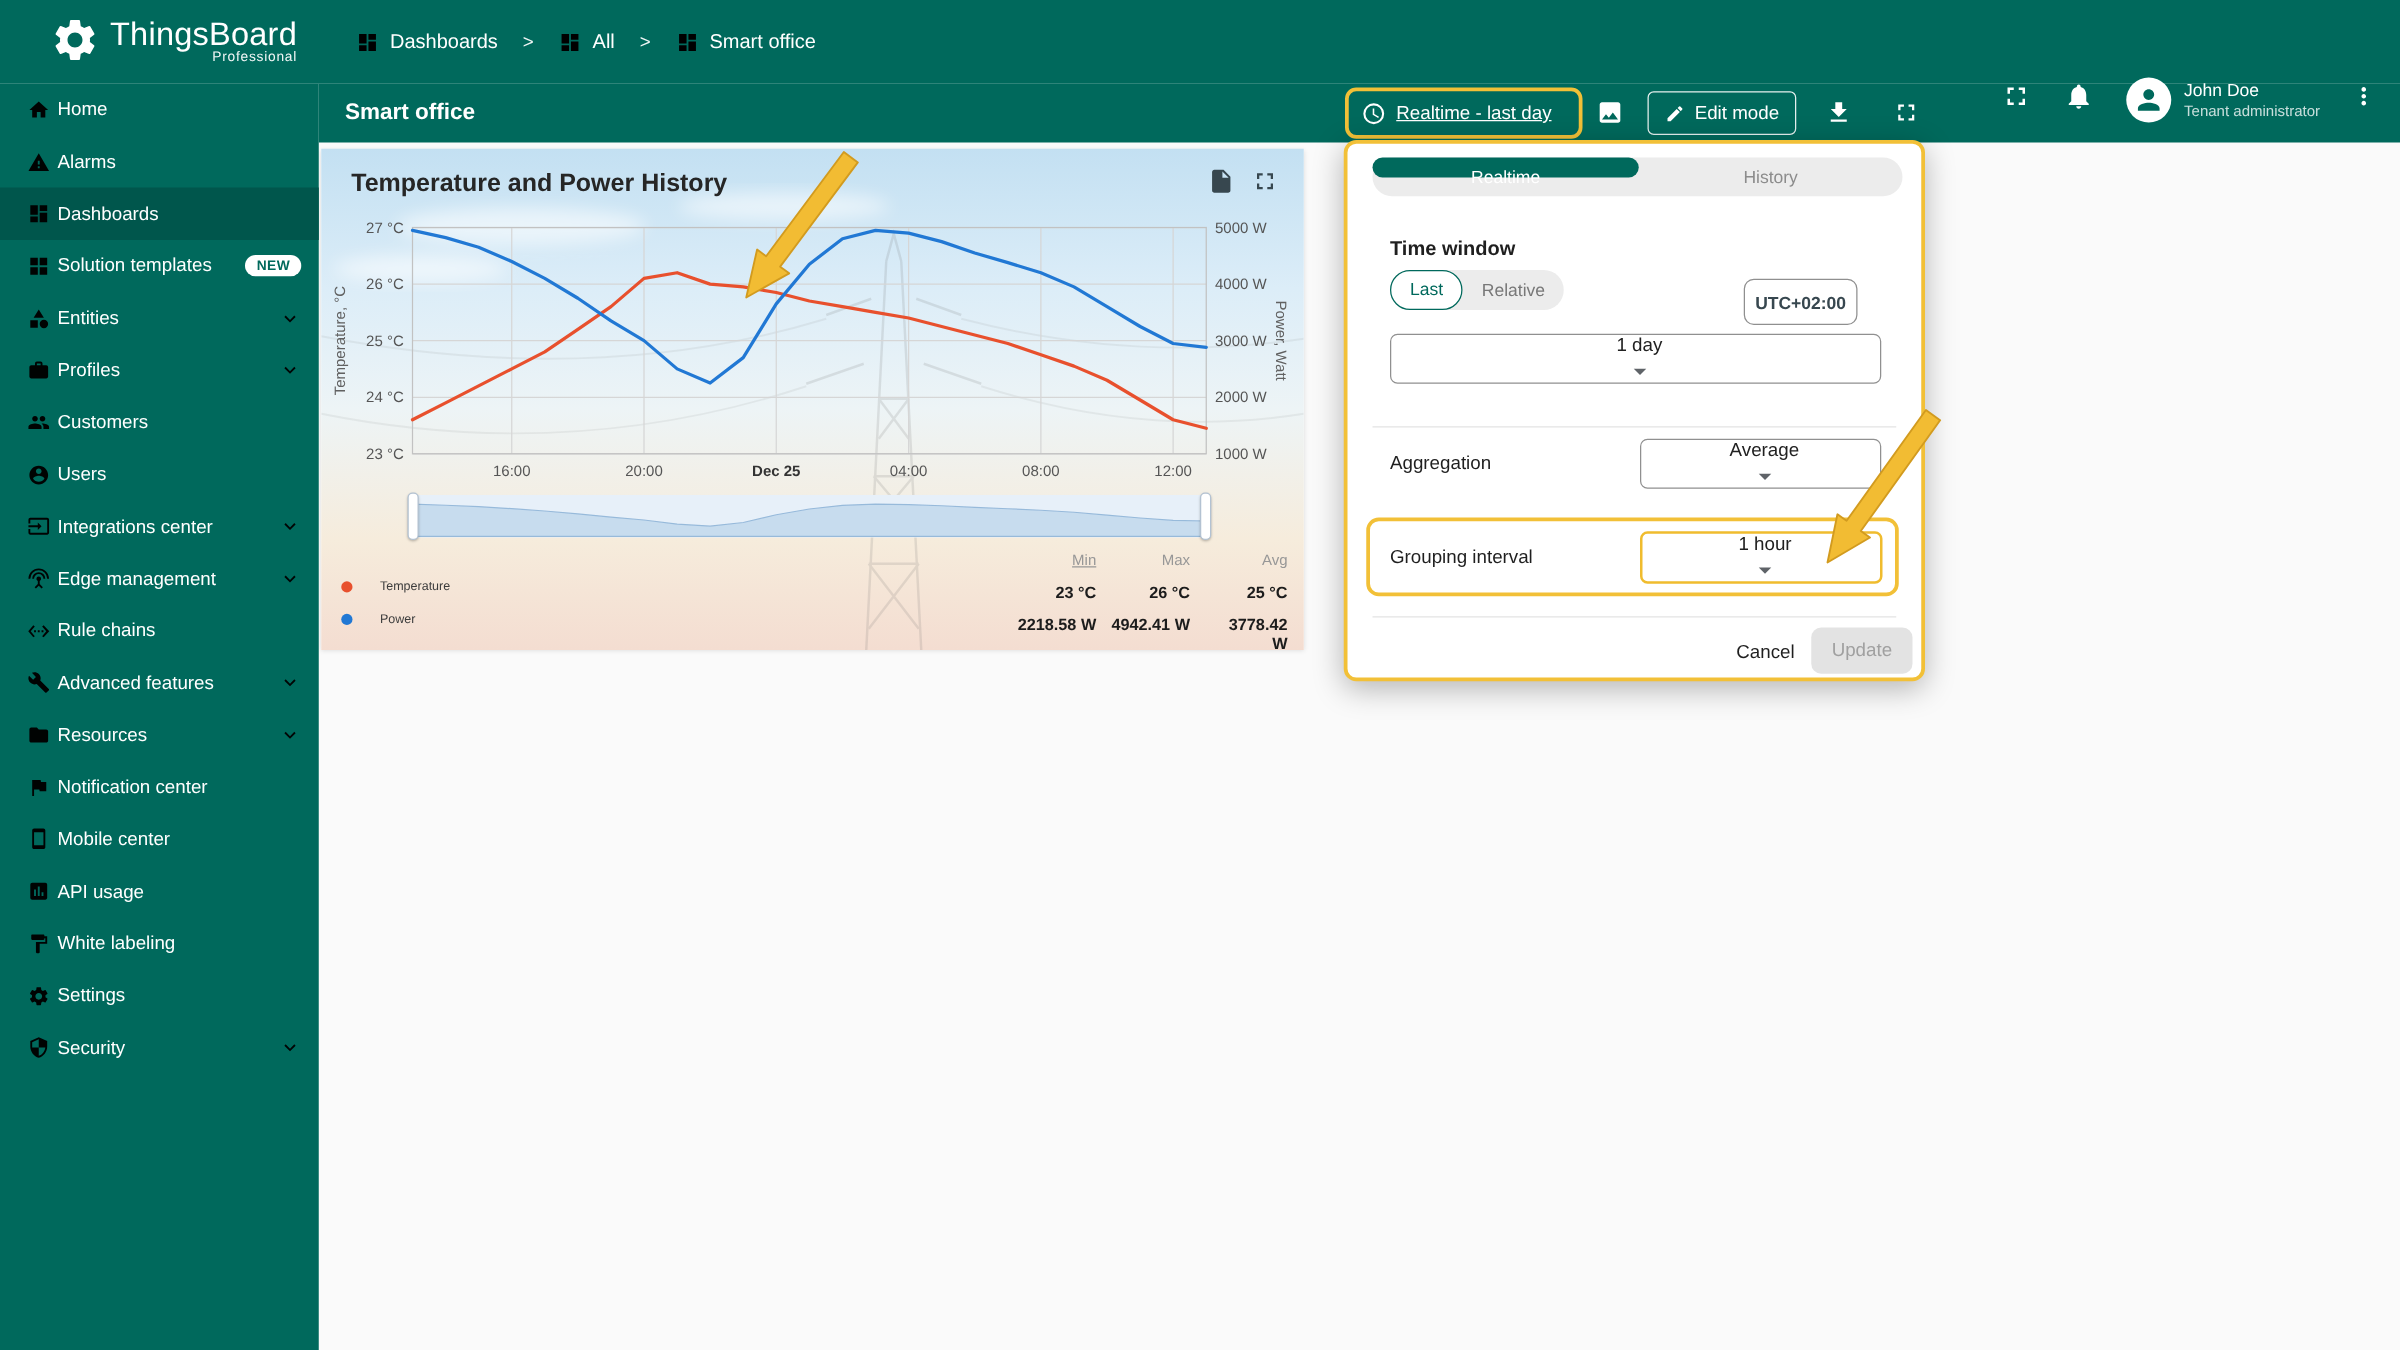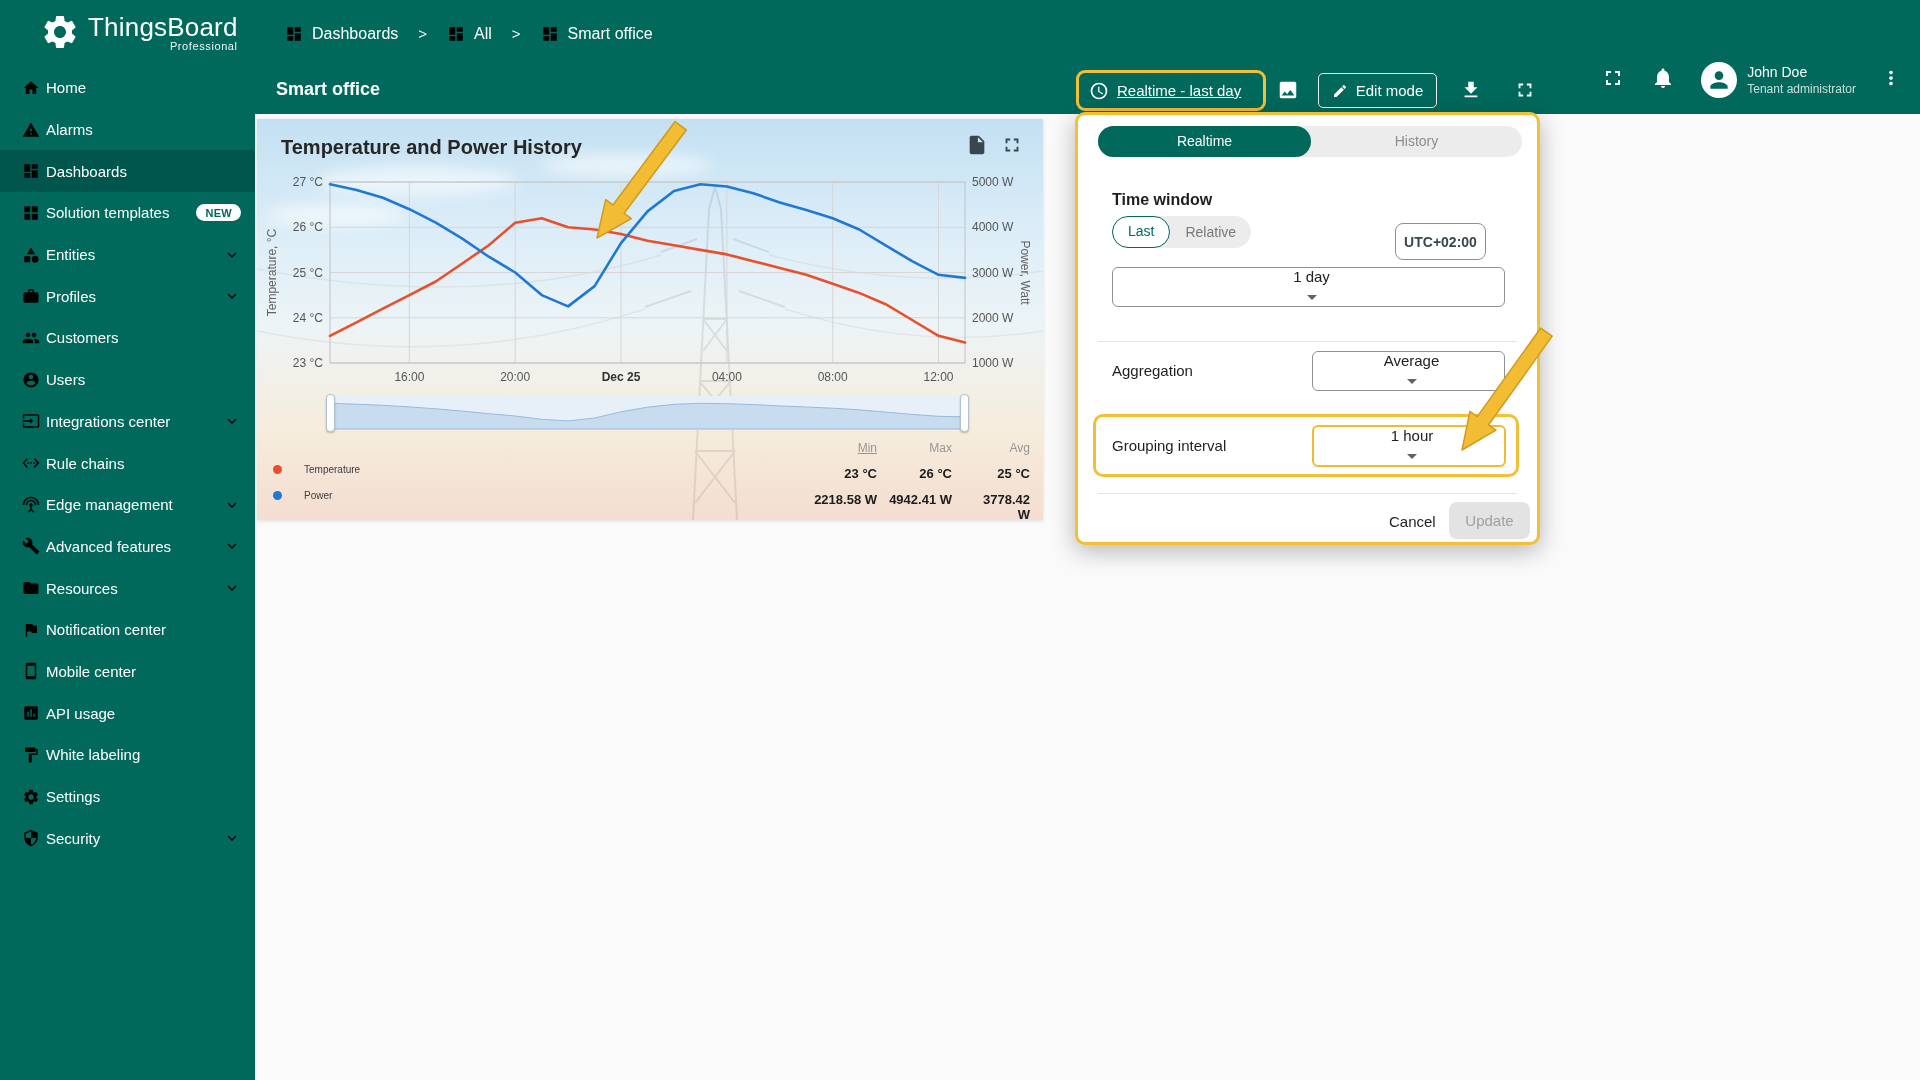--- a/index.html
+++ b/index.html
@@ -72,7 +72,7 @@
   
   .popup{ position:absolute; left:1075px; top:112px; width:465px; height:433px; background:#fff; border:3px solid #f2c037; border-radius:10px; box-shadow:0 6px 24px rgba(0,0,0,.28); z-index:20; }
   .pp-tabs{ position:absolute; left:20px; top:11px; width:424px; height:31px; background:#ececec; border-radius:16px; }
-  .pp-tab{ position:absolute; top:0; height:31px; line-height:31px; text-align:center; font-size:14px; cursor:pointer; }
+  .pp-tab{ position:absolute; top:0; height:16px; line-height:31px; text-align:center; font-size:14px; cursor:pointer; }
   .pp-tab.active{ left:0; width:213px; background:#00695c; color:#fff; border-radius:16px; font-weight:500; }
   .pp-tab.inactive{ left:213px; width:211px; color:#8c8c8c; }
   .pp-heading{ position:absolute; left:34px; top:76px; font-size:16px; font-weight:700; color:#1f1f1f; }

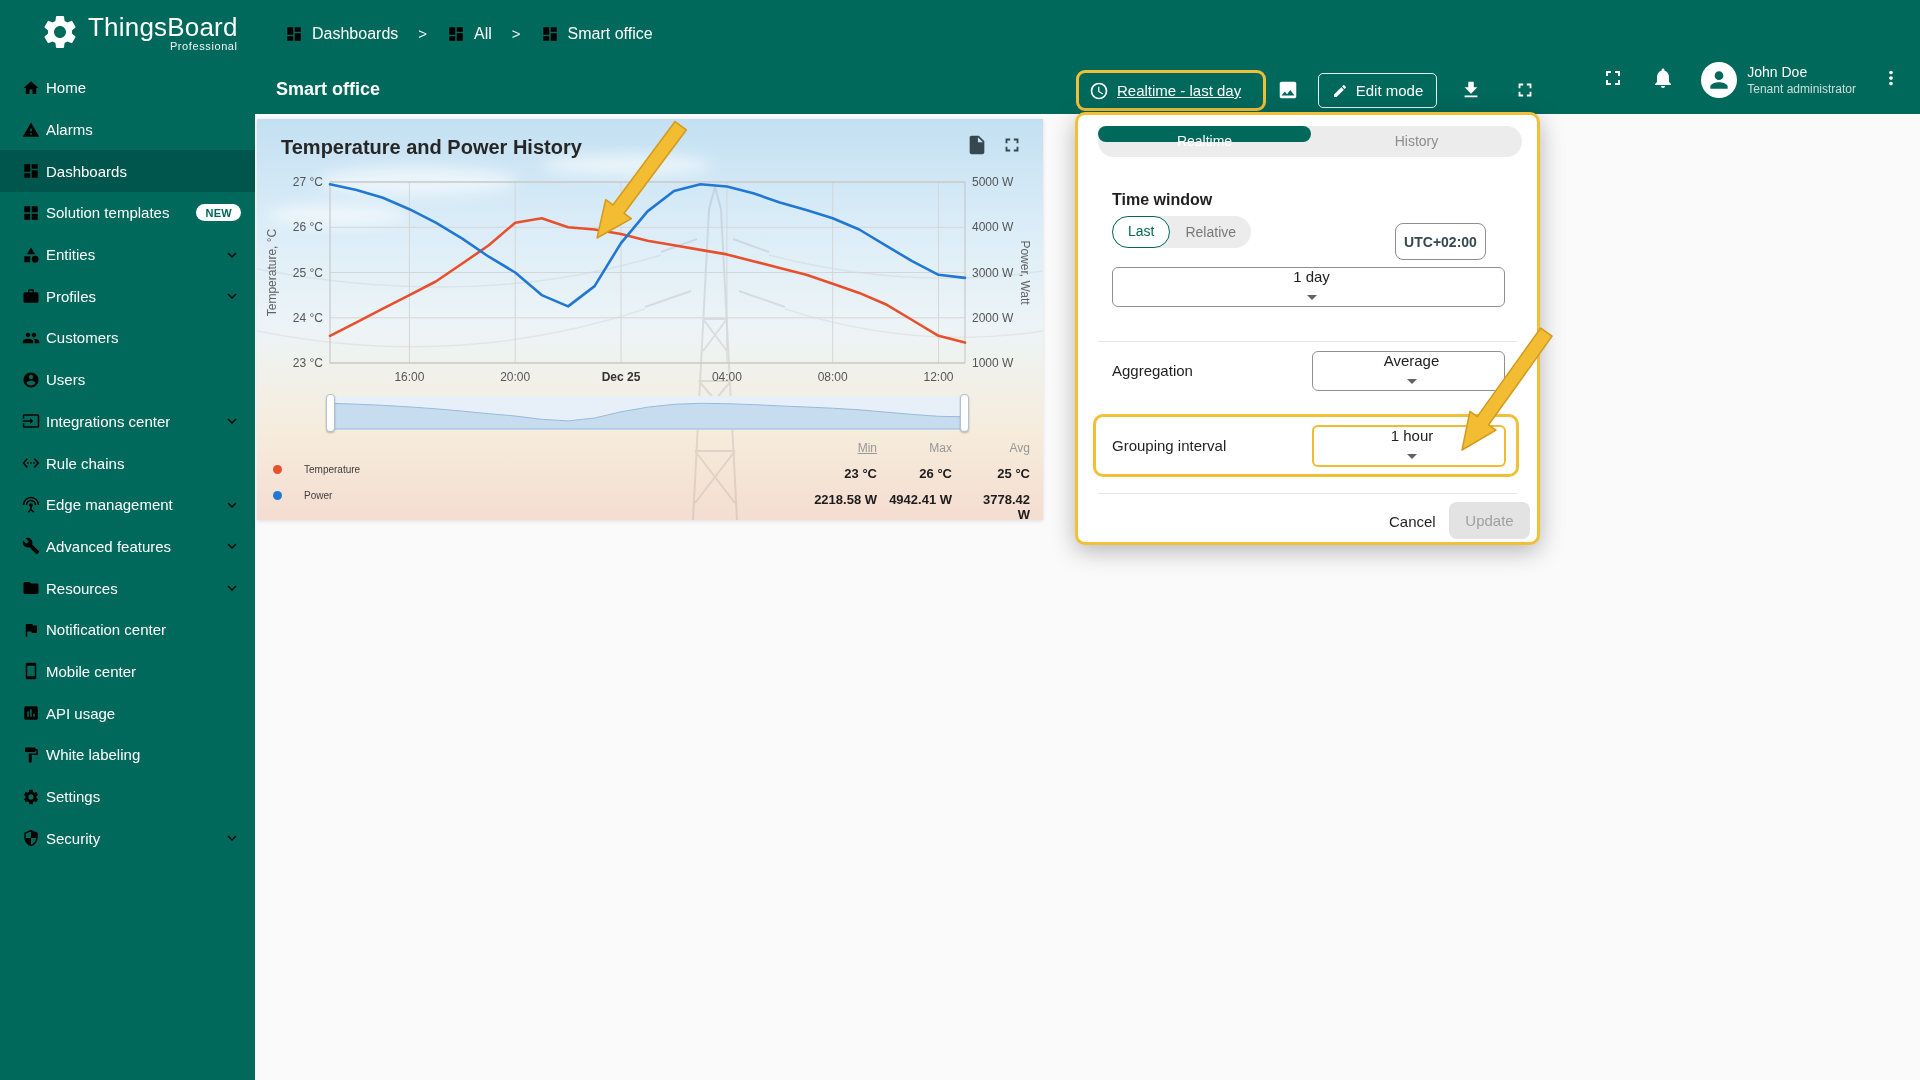--- a/index.html
+++ b/index.html
@@ -222,18 +222,18 @@
     </div>
     <div class="sb-item">
       <span class="sb-ico i18" style="display:inline-block"><svg viewBox="0 0 24 24">
+          <path d="M12 5a7 7 0 0 0-7 7h2a5 5 0 0 1 10 0h2a7 7 0 0 0-7-7zm0 4.5A2.5 2.5 0 0 0 9.5 12c0 1.02.62 1.9 1.5 2.29v3.31L7.6 21 9 22.4l3-3 3 3 1.4-1.4-3.4-3.4v-3.31c.88-.39 1.5-1.27 1.5-2.29A2.5 2.5 0 0 0 12 9.5zM12 1C5.93 1 1 5.93 1 12h2a9 9 0 0 1 18 0h2c0-6.07-4.93-11-11-11z"></path>
+        </svg></span>
+      <span class="sb-lbl">Edge management</span>
+      <span class="sb-chevron i18" style="display:inline-block"><svg viewBox="0 0 24 24">
+          <path d="M7.4 8.6L12 13.2l4.6-4.6L18 10l-6 6-6-6z"></path>
+        </svg></span>
+    </div>
+    <div class="sb-item">
+      <span class="sb-ico i18" style="display:inline-block"><svg viewBox="0 0 24 24">
           <path d="M7.8 6.8L6.2 5.5.8 12l5.4 6.5 1.6-1.3L3.4 12l4.4-5.2zM7 13h2v-2H7v2zm4 0h2v-2h-2v2zm4 0h2v-2h-2v2zm2.2-7.5l-1.6 1.3 4.4 5.2-4.4 5.2 1.6 1.3L23.2 12l-6-6.5z"></path>
         </svg></span>
       <span class="sb-lbl">Rule chains</span>
-    </div>
-    <div class="sb-item">
-      <span class="sb-ico i18" style="display:inline-block"><svg viewBox="0 0 24 24">
-          <path d="M12 5a7 7 0 0 0-7 7h2a5 5 0 0 1 10 0h2a7 7 0 0 0-7-7zm0 4.5A2.5 2.5 0 0 0 9.5 12c0 1.02.62 1.9 1.5 2.29v3.31L7.6 21 9 22.4l3-3 3 3 1.4-1.4-3.4-3.4v-3.31c.88-.39 1.5-1.27 1.5-2.29A2.5 2.5 0 0 0 12 9.5zM12 1C5.93 1 1 5.93 1 12h2a9 9 0 0 1 18 0h2c0-6.07-4.93-11-11-11z"></path>
-        </svg></span>
-      <span class="sb-lbl">Edge management</span>
-      <span class="sb-chevron i18" style="display:inline-block"><svg viewBox="0 0 24 24">
-          <path d="M7.4 8.6L12 13.2l4.6-4.6L18 10l-6 6-6-6z"></path>
-        </svg></span>
     </div>
     <div class="sb-item">
       <span class="sb-ico i18" style="display:inline-block"><svg viewBox="0 0 24 24">

